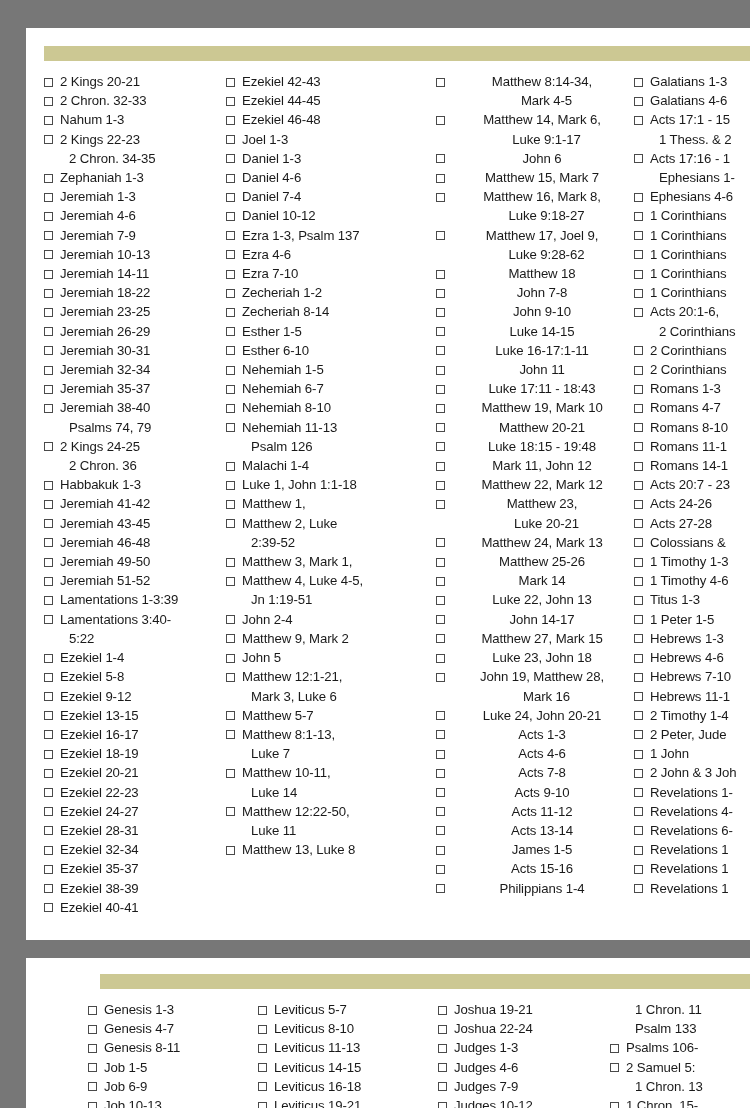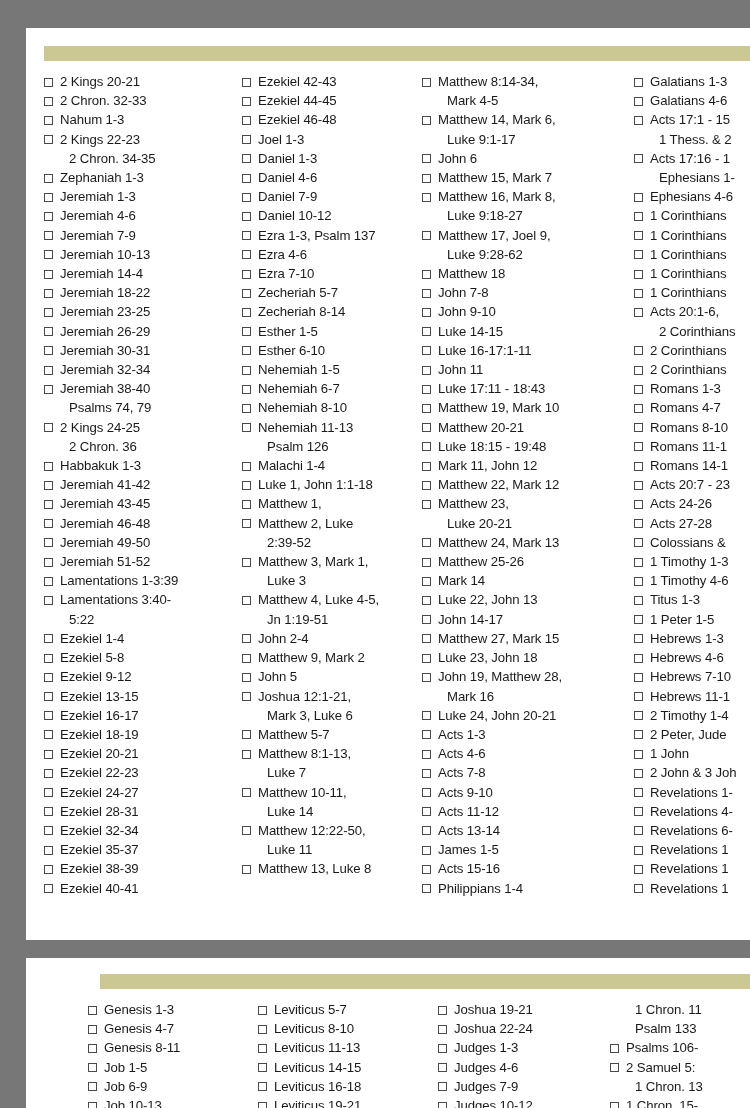--- a/index.html
+++ b/index.html
@@ -65,7 +65,7 @@
   #slide-2 .columns { top: 42px; }
 
   #slide-1 .col-0 { left: 14px;  width: 196px; }
-  #slide-1 .col-1 { left: 212px; width: 200px; }
+  #slide-1 .col-1 { left: 196px; width: 200px; }
   #slide-1 .col-2 { left: 392px; width: 200px; }
   #slide-1 .col-3 { left: 604px; width: 200px; }
 

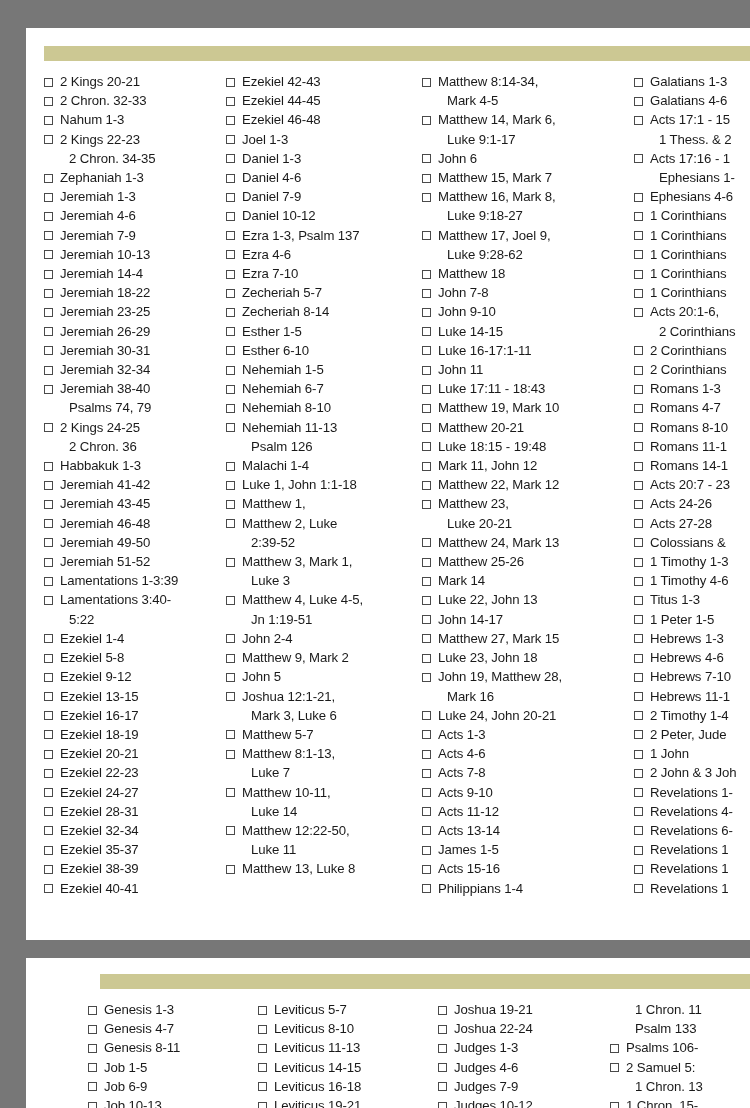--- a/index.html
+++ b/index.html
@@ -66,7 +66,7 @@
 
   #slide-1 .col-0 { left: 14px;  width: 196px; }
   #slide-1 .col-1 { left: 196px; width: 200px; }
-  #slide-1 .col-2 { left: 392px; width: 200px; }
+  #slide-1 .col-2 { left: 406px; width: 200px; text-align: center; }
   #slide-1 .col-3 { left: 604px; width: 200px; }
 
   #slide-2 .col-0 { left: 58px;  width: 190px; }

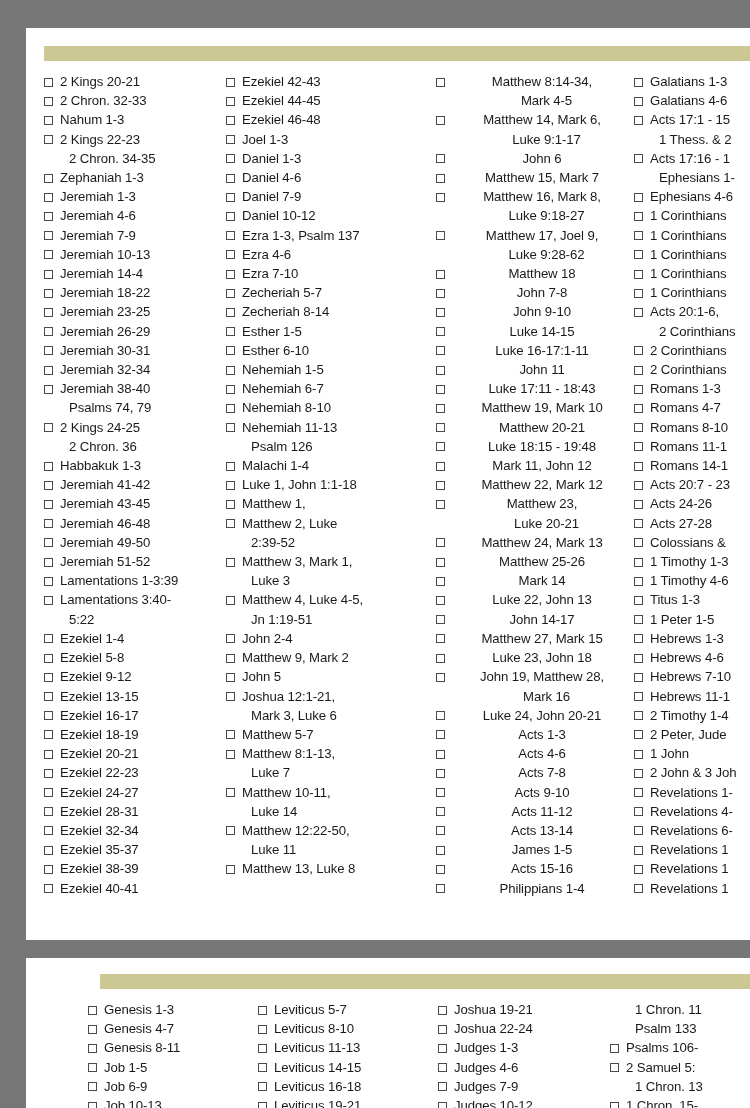--- a/index.html
+++ b/index.html
@@ -172,7 +172,7 @@
             <li class="read-item"><span class="cbox"></span><span class="item-label">Joel 1-3</span></li>
             <li class="read-item"><span class="cbox"></span><span class="item-label">Daniel 1-3</span></li>
             <li class="read-item"><span class="cbox"></span><span class="item-label">Daniel 4-6</span></li>
-            <li class="read-item"><span class="cbox"></span><span class="item-label">Daniel 7-9</span></li>
+            <li class="read-item"><span class="cbox"></span><span class="item-label">Daniel 7-4</span></li>
             <li class="read-item"><span class="cbox"></span><span class="item-label">Daniel 10-12</span></li>
             <li class="read-item"><span class="cbox"></span><span class="item-label">Ezra 1-3, Psalm 137</span></li>
             <li class="read-item"><span class="cbox"></span><span class="item-label">Ezra 4-6</span></li>

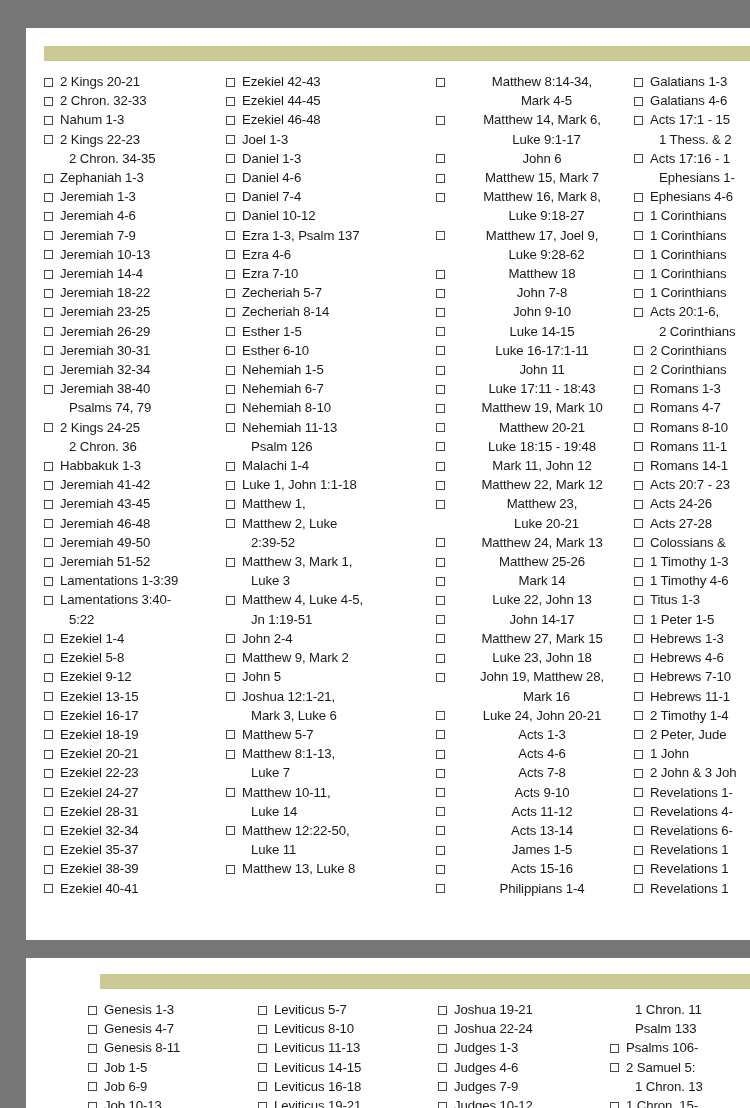--- a/index.html
+++ b/index.html
@@ -131,7 +131,7 @@
             <li class="read-item"><span class="cbox"></span><span class="item-label">Jeremiah 4-6</span></li>
             <li class="read-item"><span class="cbox"></span><span class="item-label">Jeremiah 7-9</span></li>
             <li class="read-item"><span class="cbox"></span><span class="item-label">Jeremiah 10-13</span></li>
-            <li class="read-item"><span class="cbox"></span><span class="item-label">Jeremiah 14-4</span></li>
+            <li class="read-item"><span class="cbox"></span><span class="item-label">Jeremiah 14-11</span></li>
             <li class="read-item"><span class="cbox"></span><span class="item-label">Jeremiah 18-22</span></li>
             <li class="read-item"><span class="cbox"></span><span class="item-label">Jeremiah 23-25</span></li>
             <li class="read-item"><span class="cbox"></span><span class="item-label">Jeremiah 26-29</span></li>

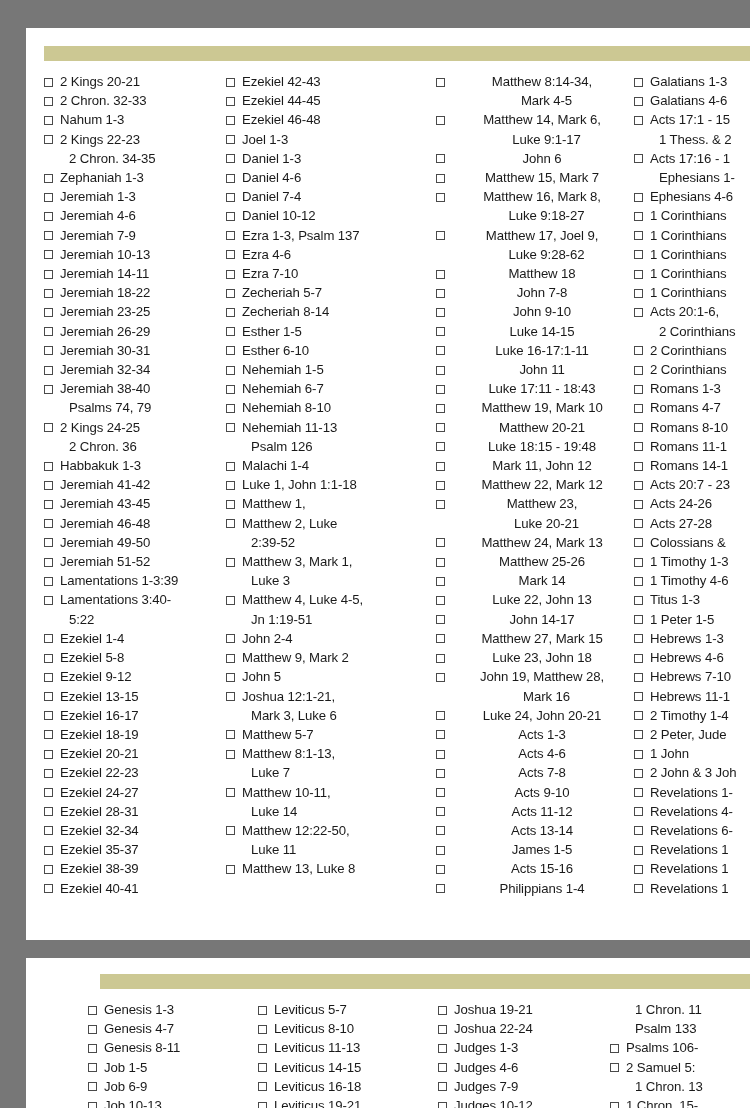--- a/index.html
+++ b/index.html
@@ -177,7 +177,7 @@
             <li class="read-item"><span class="cbox"></span><span class="item-label">Ezra 1-3, Psalm 137</span></li>
             <li class="read-item"><span class="cbox"></span><span class="item-label">Ezra 4-6</span></li>
             <li class="read-item"><span class="cbox"></span><span class="item-label">Ezra 7-10</span></li>
-            <li class="read-item"><span class="cbox"></span><span class="item-label">Zecheriah 5-7</span></li>
+            <li class="read-item"><span class="cbox"></span><span class="item-label">Zecheriah 1-2</span></li>
             <li class="read-item"><span class="cbox"></span><span class="item-label">Zecheriah 8-14</span></li>
             <li class="read-item"><span class="cbox"></span><span class="item-label">Esther 1-5</span></li>
             <li class="read-item"><span class="cbox"></span><span class="item-label">Esther 6-10</span></li>

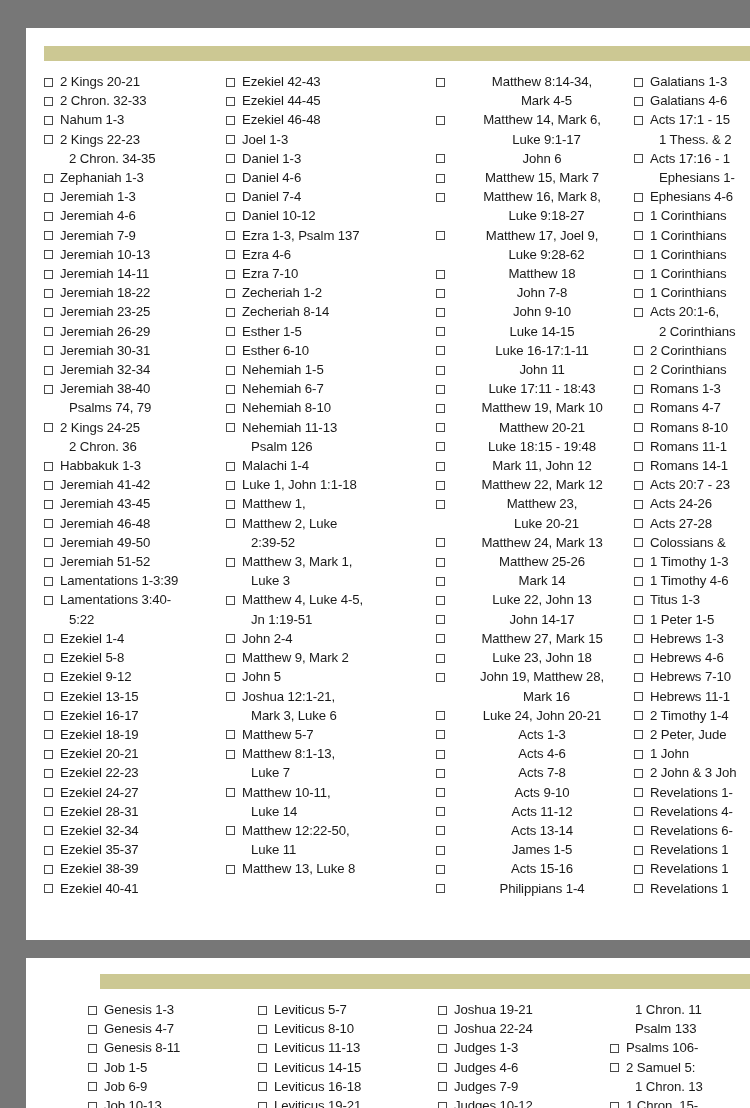--- a/index.html
+++ b/index.html
@@ -137,7 +137,7 @@
             <li class="read-item"><span class="cbox"></span><span class="item-label">Jeremiah 26-29</span></li>
             <li class="read-item"><span class="cbox"></span><span class="item-label">Jeremiah 30-31</span></li>
             <li class="read-item"><span class="cbox"></span><span class="item-label">Jeremiah 32-34</span></li>
-            <li class="read-item"><span class="cbox"></span></li>
+            <li class="read-item"><span class="cbox"></span><span class="item-label">Jeremiah 35-37</span></li>
             <li class="read-item"><span class="cbox"></span><span class="item-label">Jeremiah 38-40</span><span class="sub-line">Psalms 74, 79</span></li>
             <li class="read-item"><span class="cbox"></span><span class="item-label">2 Kings 24-25</span><span class="sub-line">2 Chron. 36</span></li>
             <li class="read-item"><span class="cbox"></span><span class="item-label">Habbakuk 1-3</span></li>

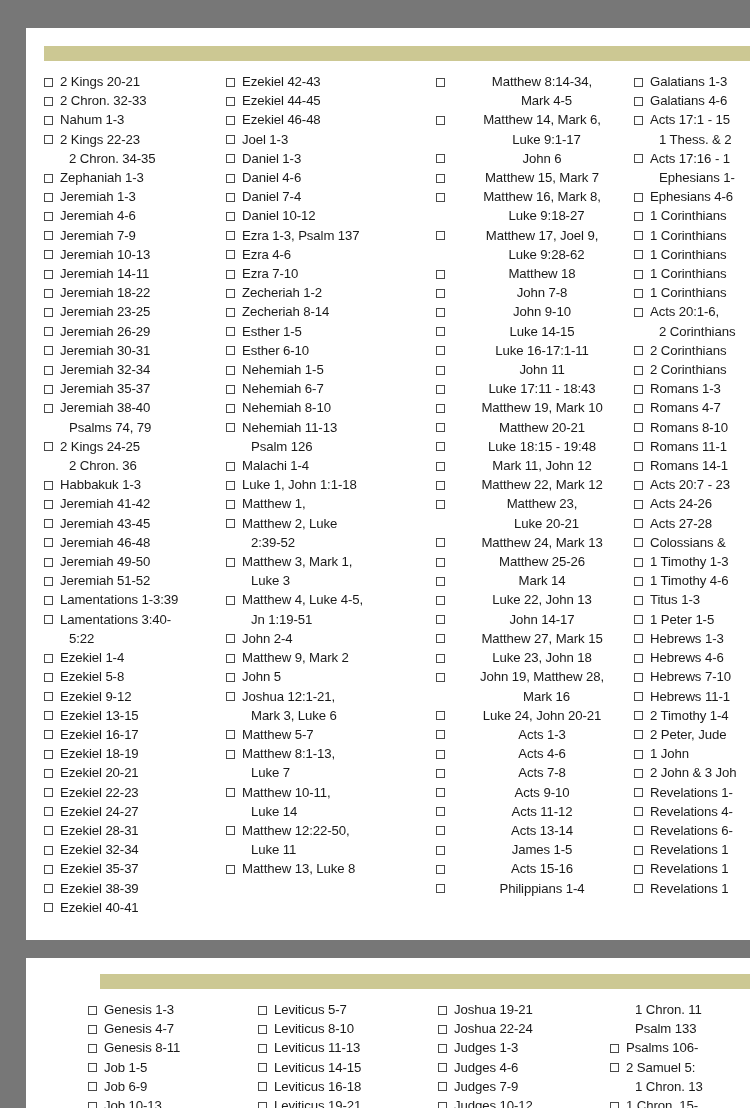--- a/index.html
+++ b/index.html
@@ -189,7 +189,7 @@
             <li class="read-item"><span class="cbox"></span><span class="item-label">Luke 1, John 1:1-18</span></li>
             <li class="read-item"><span class="cbox"></span><span class="item-label">Matthew 1,</span></li>
             <li class="read-item"><span class="cbox"></span><span class="item-label">Matthew 2, Luke</span><span class="sub-line">2:39-52</span></li>
-            <li class="read-item"><span class="cbox"></span><span class="item-label">Matthew 3, Mark 1,</span><span class="sub-line">Luke 3</span></li>
+            <li class="read-item"><span class="cbox"></span><span class="item-label">Matthew 3, Mark 1,</span></li>
             <li class="read-item"><span class="cbox"></span><span class="item-label">Matthew 4, Luke 4-5,</span><span class="sub-line">Jn 1:19-51</span></li>
             <li class="read-item"><span class="cbox"></span><span class="item-label">John 2-4</span></li>
             <li class="read-item"><span class="cbox"></span><span class="item-label">Matthew 9, Mark 2</span></li>

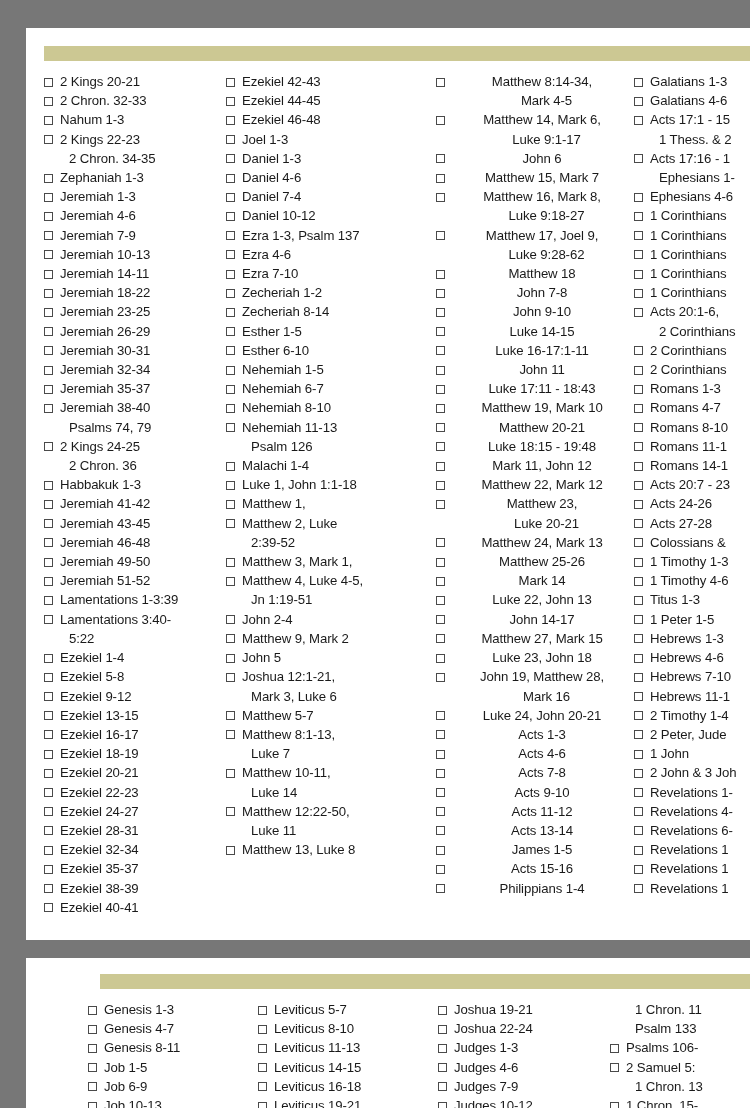--- a/index.html
+++ b/index.html
@@ -194,7 +194,7 @@
             <li class="read-item"><span class="cbox"></span><span class="item-label">John 2-4</span></li>
             <li class="read-item"><span class="cbox"></span><span class="item-label">Matthew 9, Mark 2</span></li>
             <li class="read-item"><span class="cbox"></span><span class="item-label">John 5</span></li>
-            <li class="read-item"><span class="cbox"></span><span class="item-label">Joshua 12:1-21,</span><span class="sub-line">Mark 3, Luke 6</span></li>
+            <li class="read-item"><span class="cbox"></span><span class="item-label">Matthew 12:1-21,</span><span class="sub-line">Mark 3, Luke 6</span></li>
             <li class="read-item"><span class="cbox"></span><span class="item-label">Matthew 5-7</span></li>
             <li class="read-item"><span class="cbox"></span><span class="item-label">Matthew 8:1-13,</span><span class="sub-line">Luke 7</span></li>
             <li class="read-item"><span class="cbox"></span><span class="item-label">Matthew 10-11,</span><span class="sub-line">Luke 14</span></li>

